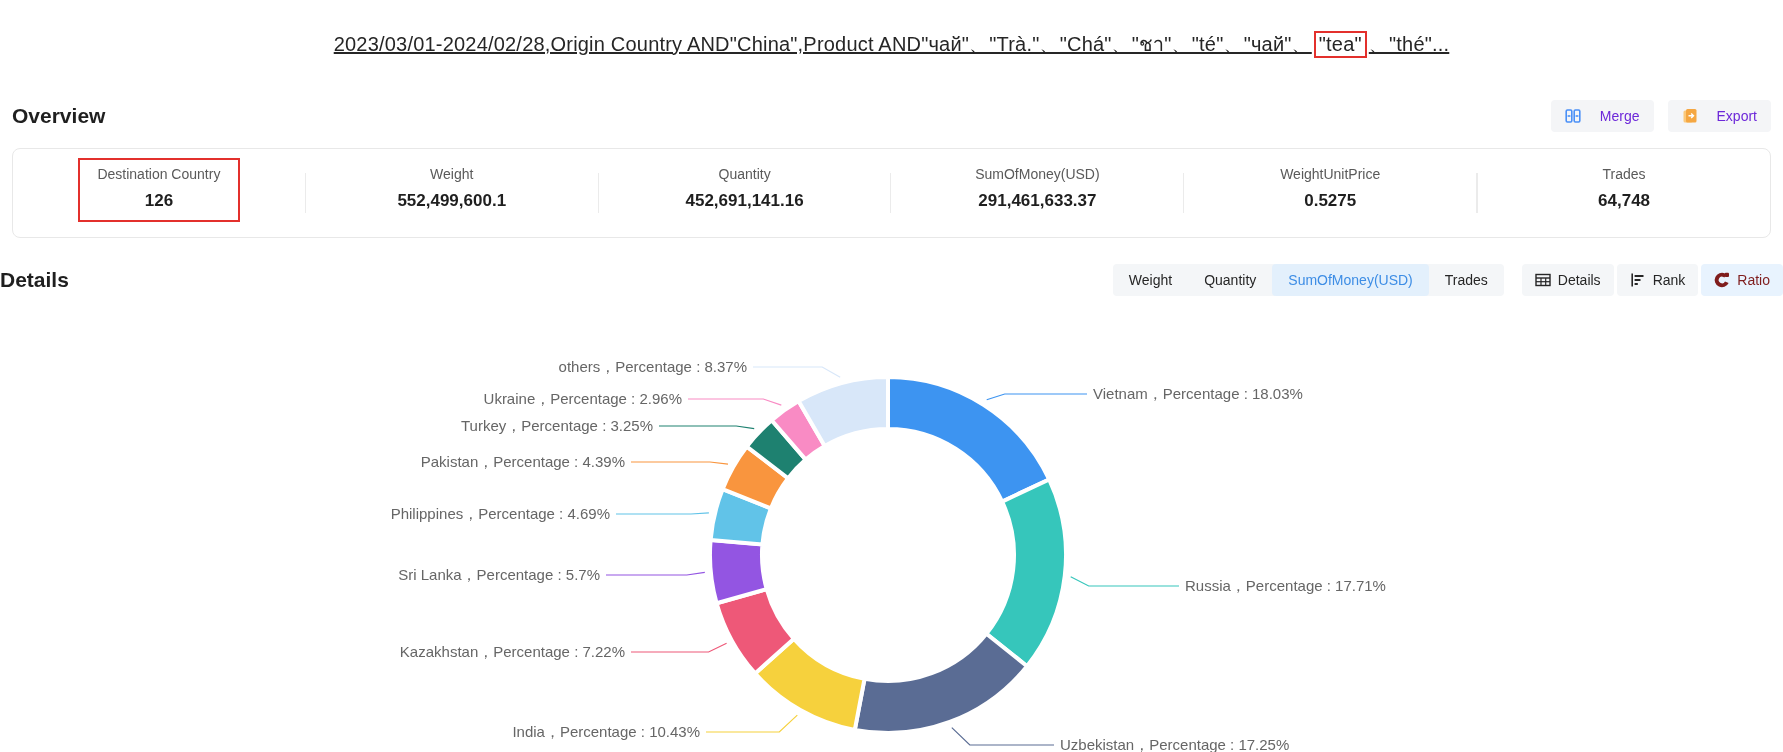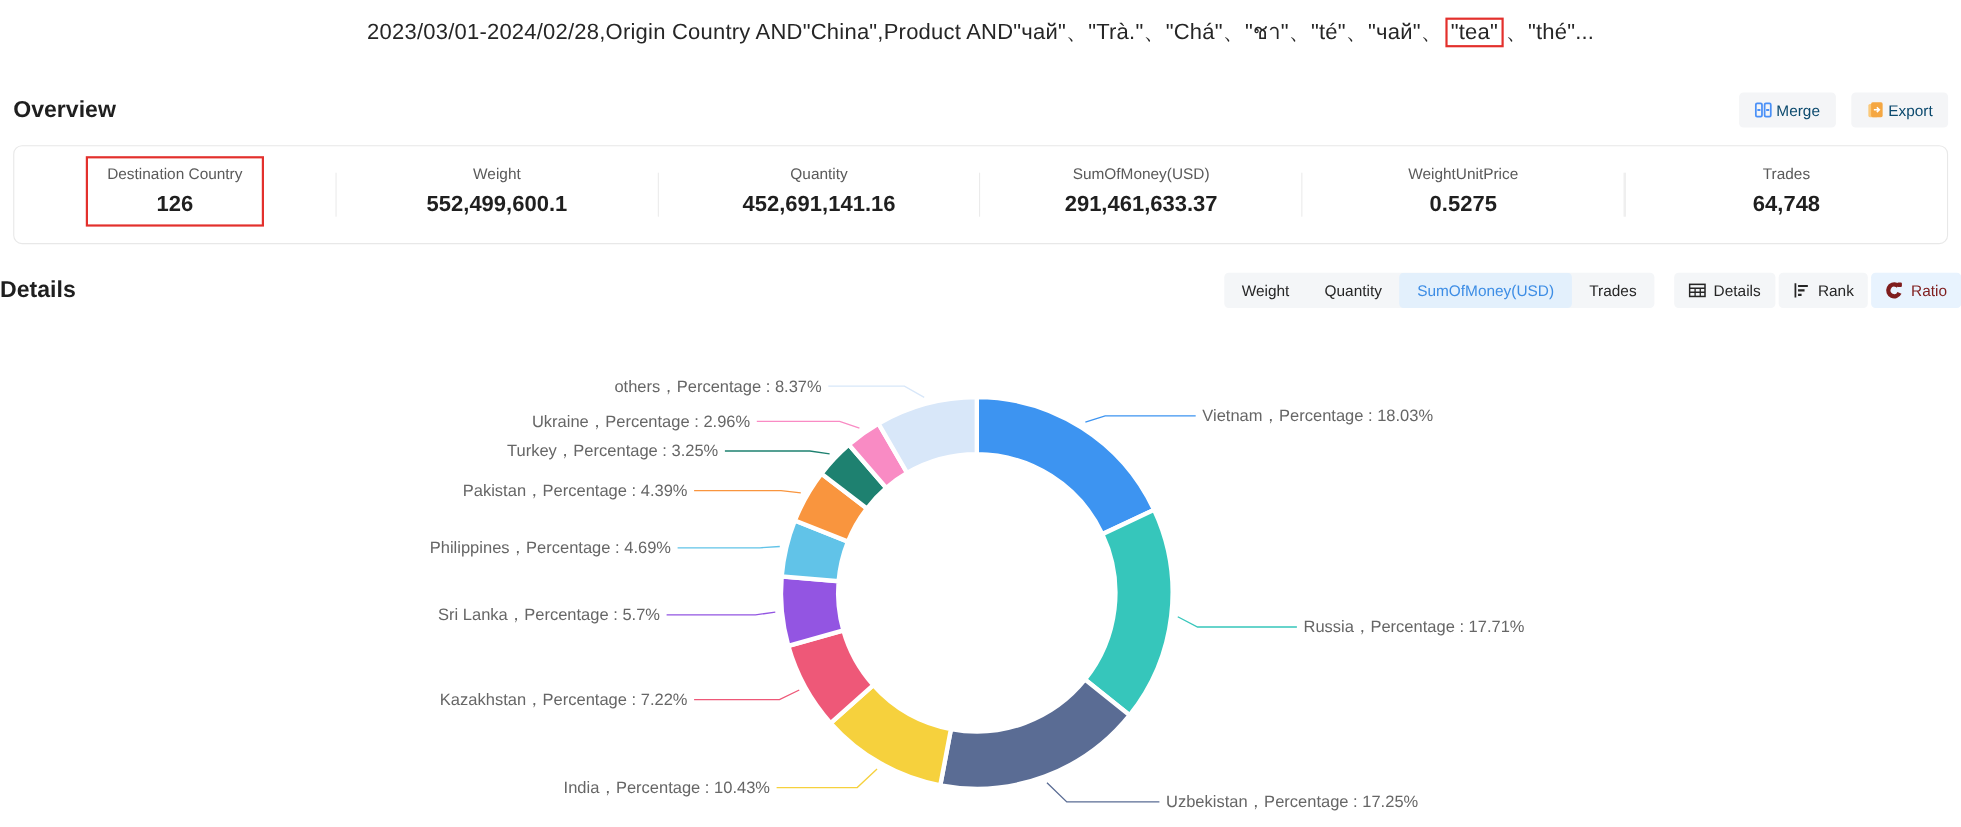--- a/index.html
+++ b/index.html
@@ -5,7 +5,7 @@
   html,body{margin:0;padding:0;background:#fff;}
   body{font-family:"Liberation Sans",sans-serif;}
   .page{position:relative;width:1783px;height:752px;overflow:hidden;background:#fff;}
-  .title-bar{padding-top:12px;text-align:center;font-size:20px;color:#262626;letter-spacing:.2px;}
+  .title-bar{padding-top:28px;text-align:center;font-size:20px;color:#262626;letter-spacing:.2px;text-decoration:underline;}
   .hl-box{display:inline-block;border:2px solid #E3302C;padding:0 3px;margin:0 2px;line-height:1.15;}
   .section-row{display:flex;justify-content:space-between;align-items:center;margin:40px 12px 0;}
   h2{margin:0;font-size:21px;color:#1f1f1f;font-weight:700;}

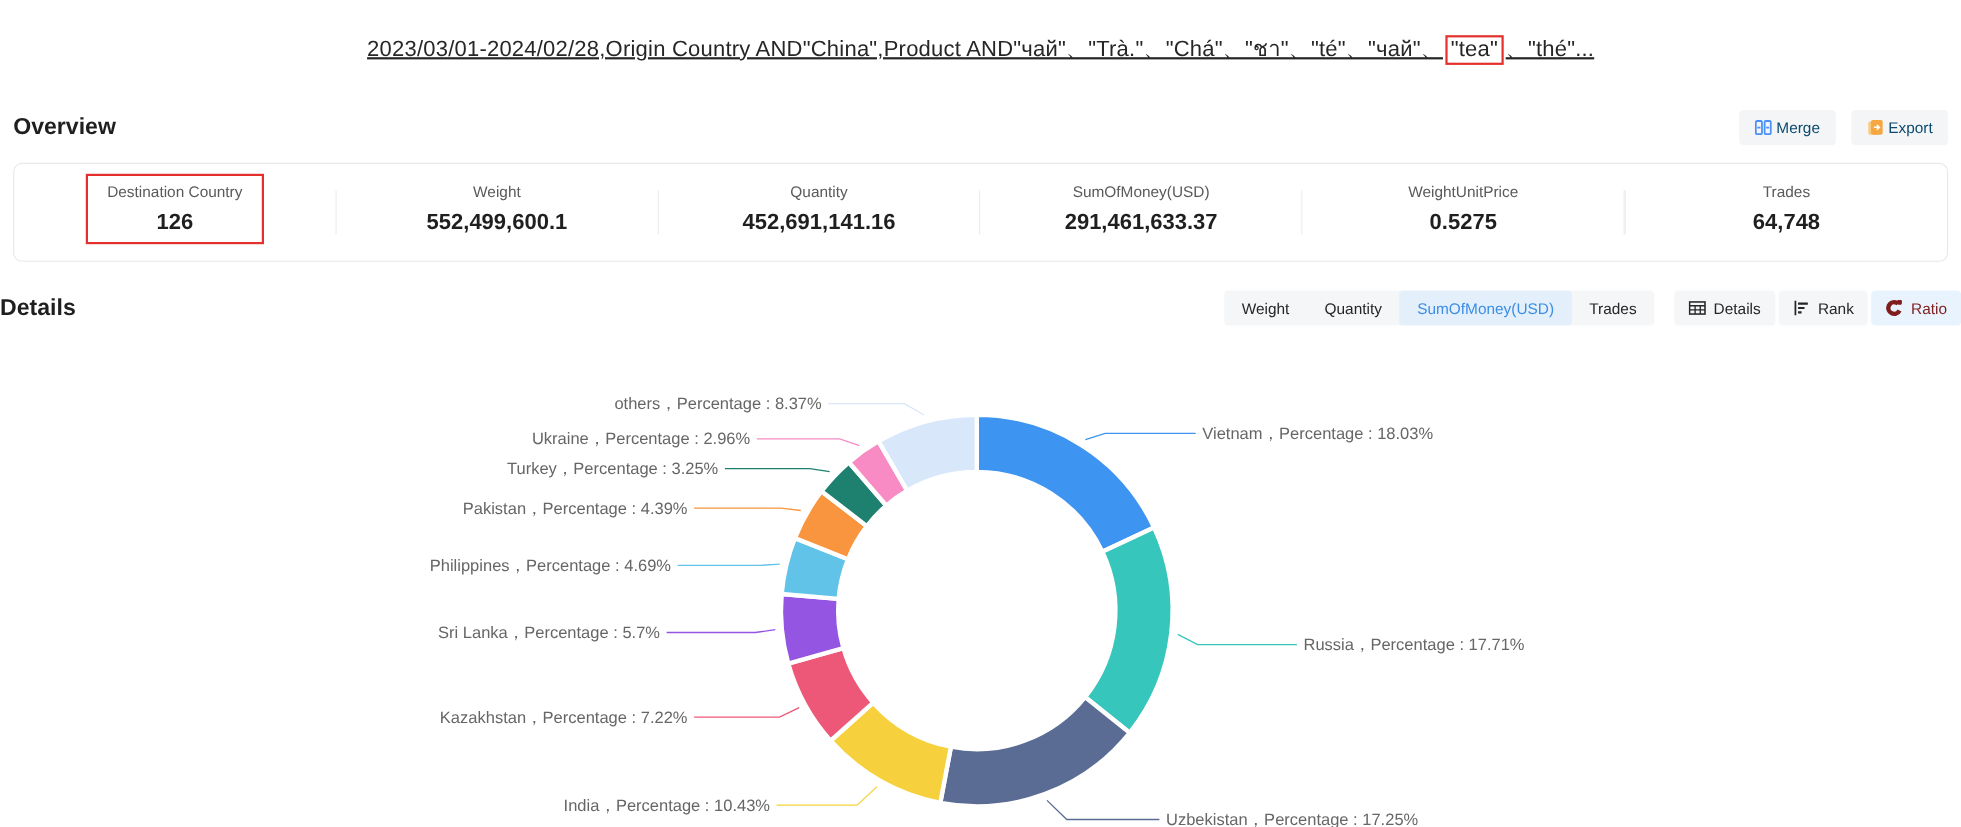--- a/index.html
+++ b/index.html
@@ -10,8 +10,8 @@
   .section-row{display:flex;justify-content:space-between;align-items:center;margin:40px 12px 0;}
   h2{margin:0;font-size:21px;color:#1f1f1f;font-weight:700;}
   .actions{display:flex;gap:14px;}
-  .btn{display:flex;align-items:center;gap:4px;background:#F4F5F7;border:none;border-radius:4px;
-       padding:8px 14px;font-size:14px;color:#0c4a6e;font-family:inherit;cursor:pointer;}
+  .btn{display:flex;align-items:center;gap:19px;background:#F4F5F7;border:none;border-radius:4px;
+       padding:8px 14px;font-size:14px;color:#6d28d9;font-family:inherit;cursor:pointer;}
   .btn svg{display:block;}
   .stat-card{display:flex;align-items:stretch;margin:16px 12px 0;height:90px;
              border:1px solid #E8E8E8;border-radius:8px;box-sizing:border-box;background:#fff;}

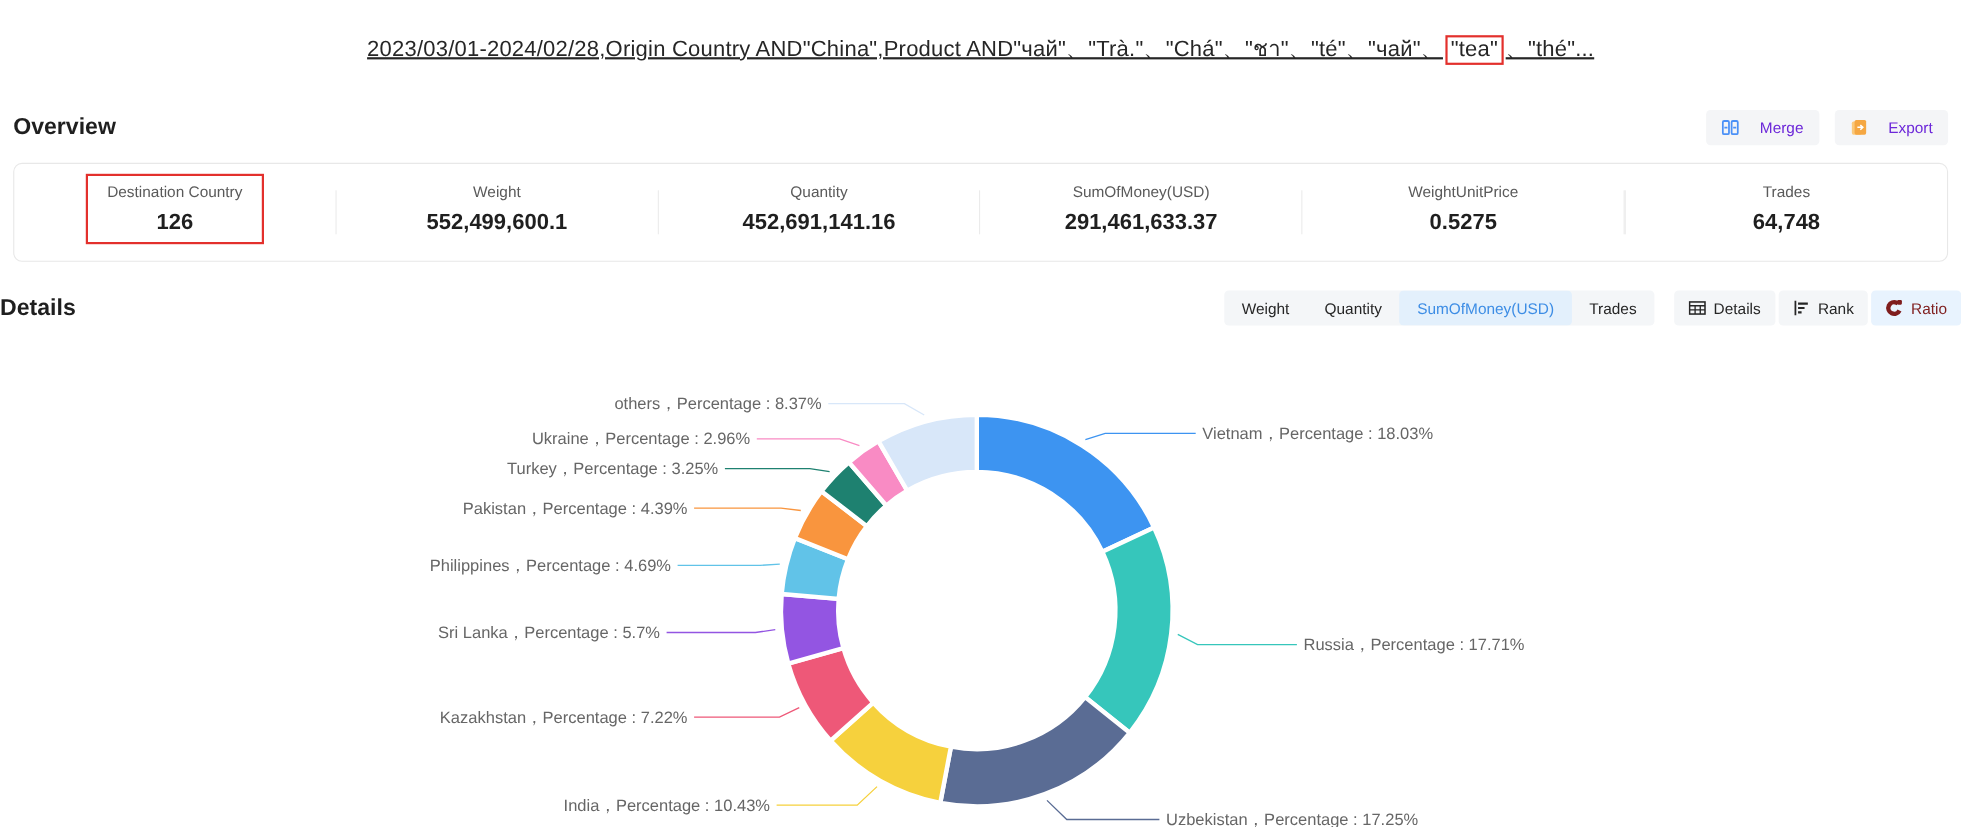--- a/index.html
+++ b/index.html
@@ -17,7 +17,7 @@
              border:1px solid #E8E8E8;border-radius:8px;box-sizing:border-box;background:#fff;}
   .stat{flex:1;position:relative;text-align:center;padding-top:17px;}
   .stat-label{font-size:14px;color:#5A5A5A;margin-bottom:9px;}
-  .stat-value{font-size:20px;font-weight:700;color:#1F1F1F;}
+  .stat-value{font-size:17px;font-weight:700;color:#1F1F1F;}
   .divider{width:1px;background:#EBEBEB;margin:24px 0;}
   .red-frame{position:absolute;left:50%;transform:translateX(-50%);top:9px;width:162px;height:64px;
              border:2px solid #E3302C;box-sizing:border-box;pointer-events:none;}

